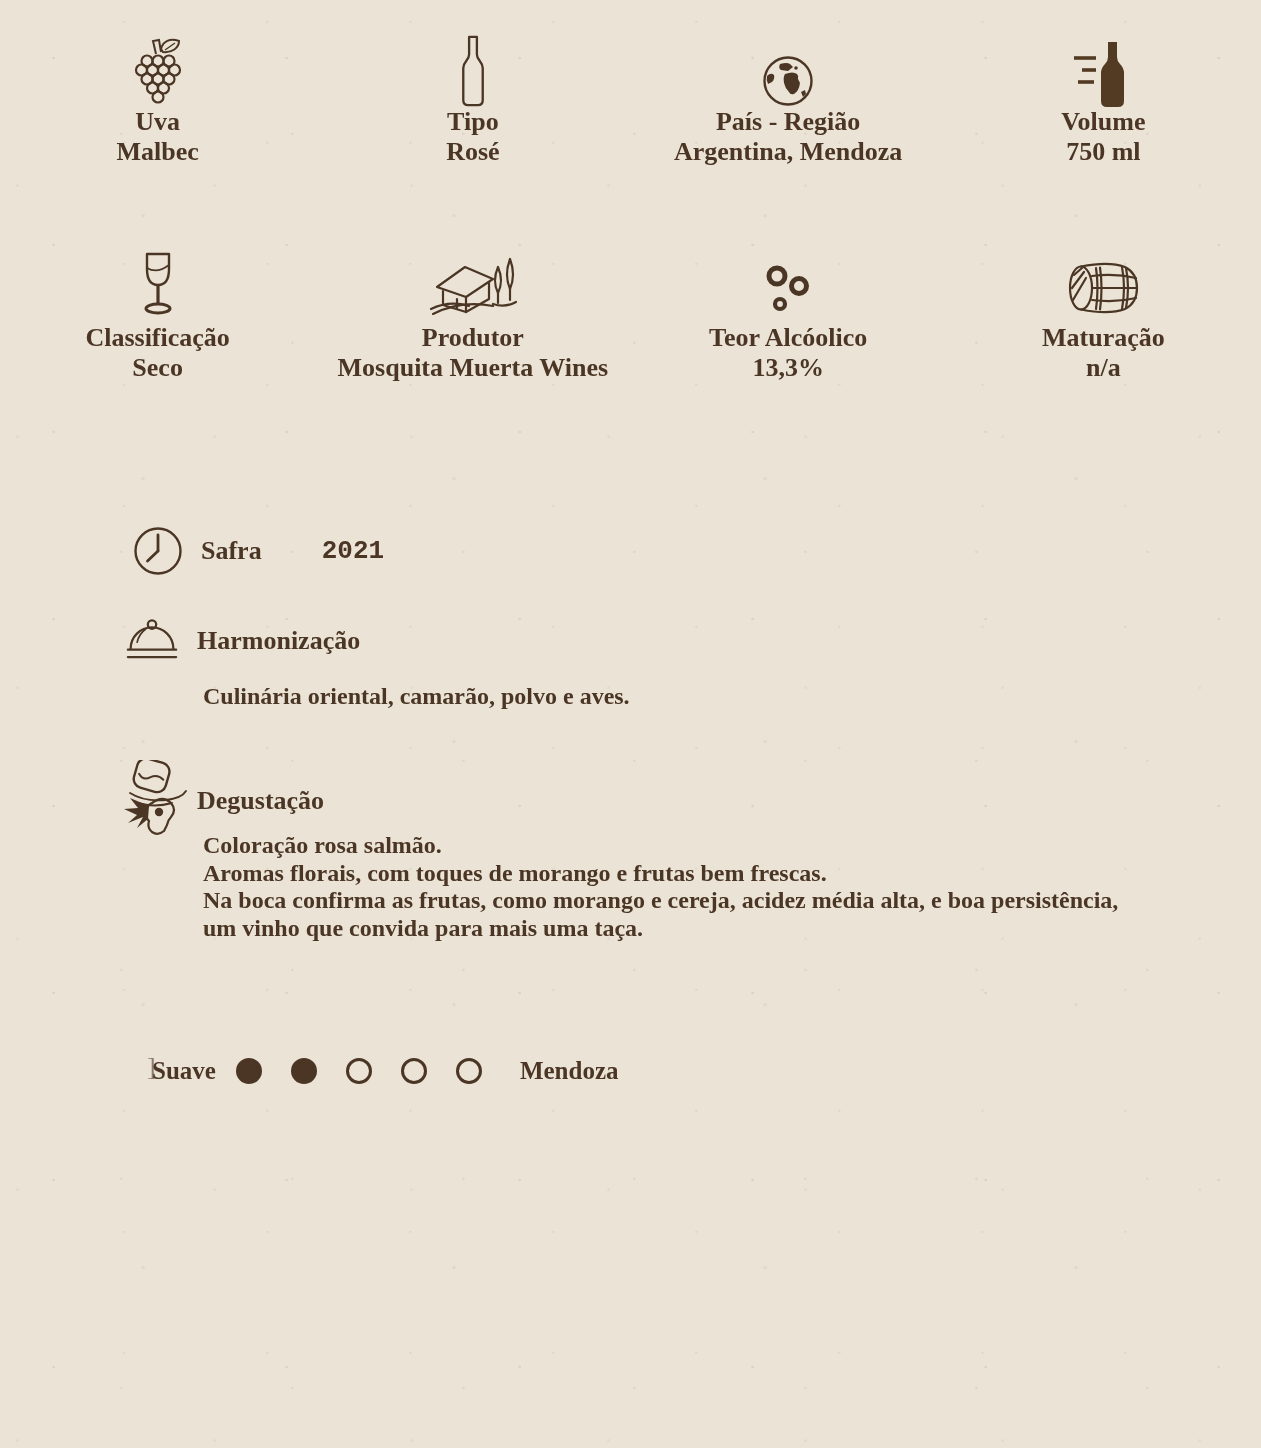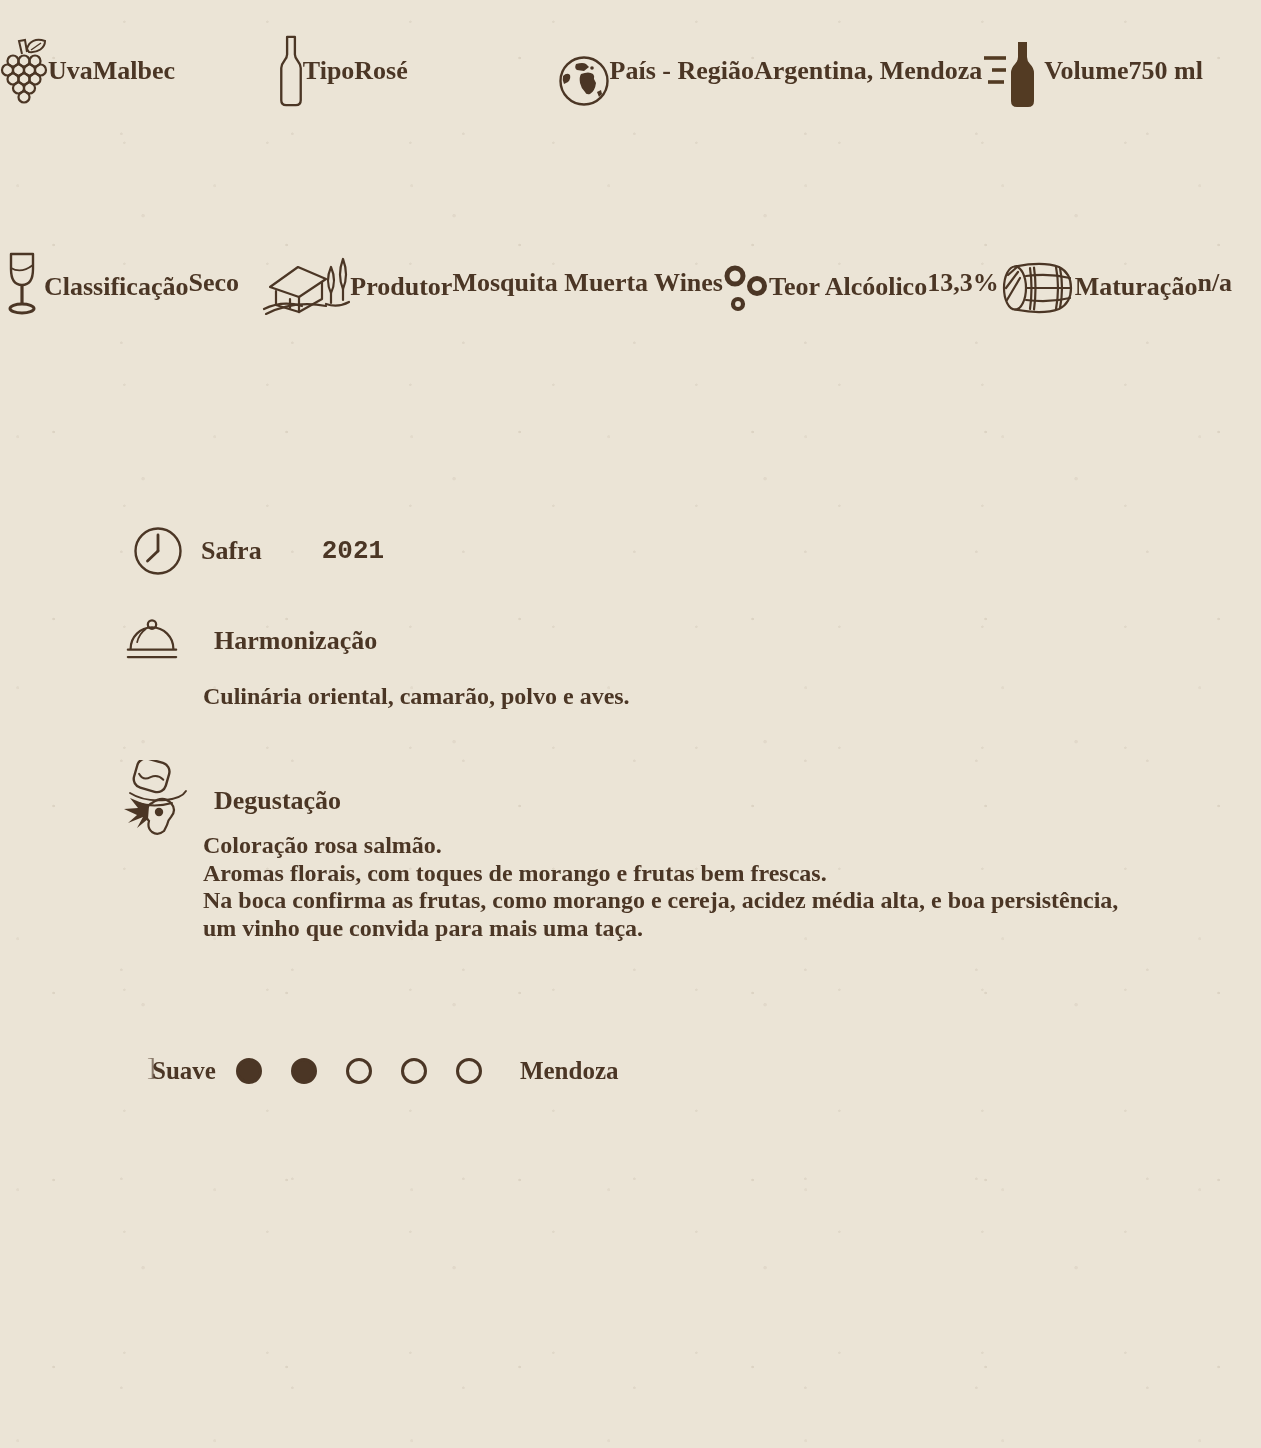--- a/index.html
+++ b/index.html
@@ -23,7 +23,7 @@
   .attr-row { position:absolute; left:0; width:1261px; display:grid; grid-template-columns:repeat(4,1fr); }
   .row1 { top:35px; }
   .row2 { top:250px; }
-  .attr-cell { display:flex; flex-direction:row; align-items:center; text-align:center; }
+  .attr-cell { display:flex; flex-direction:column; align-items:center; text-align:center; }
   .icon-box { display:flex; align-items:flex-end; justify-content:center; }
   .row1 .icon-box { height:72px; }
   .row2 .icon-box { height:65px; }

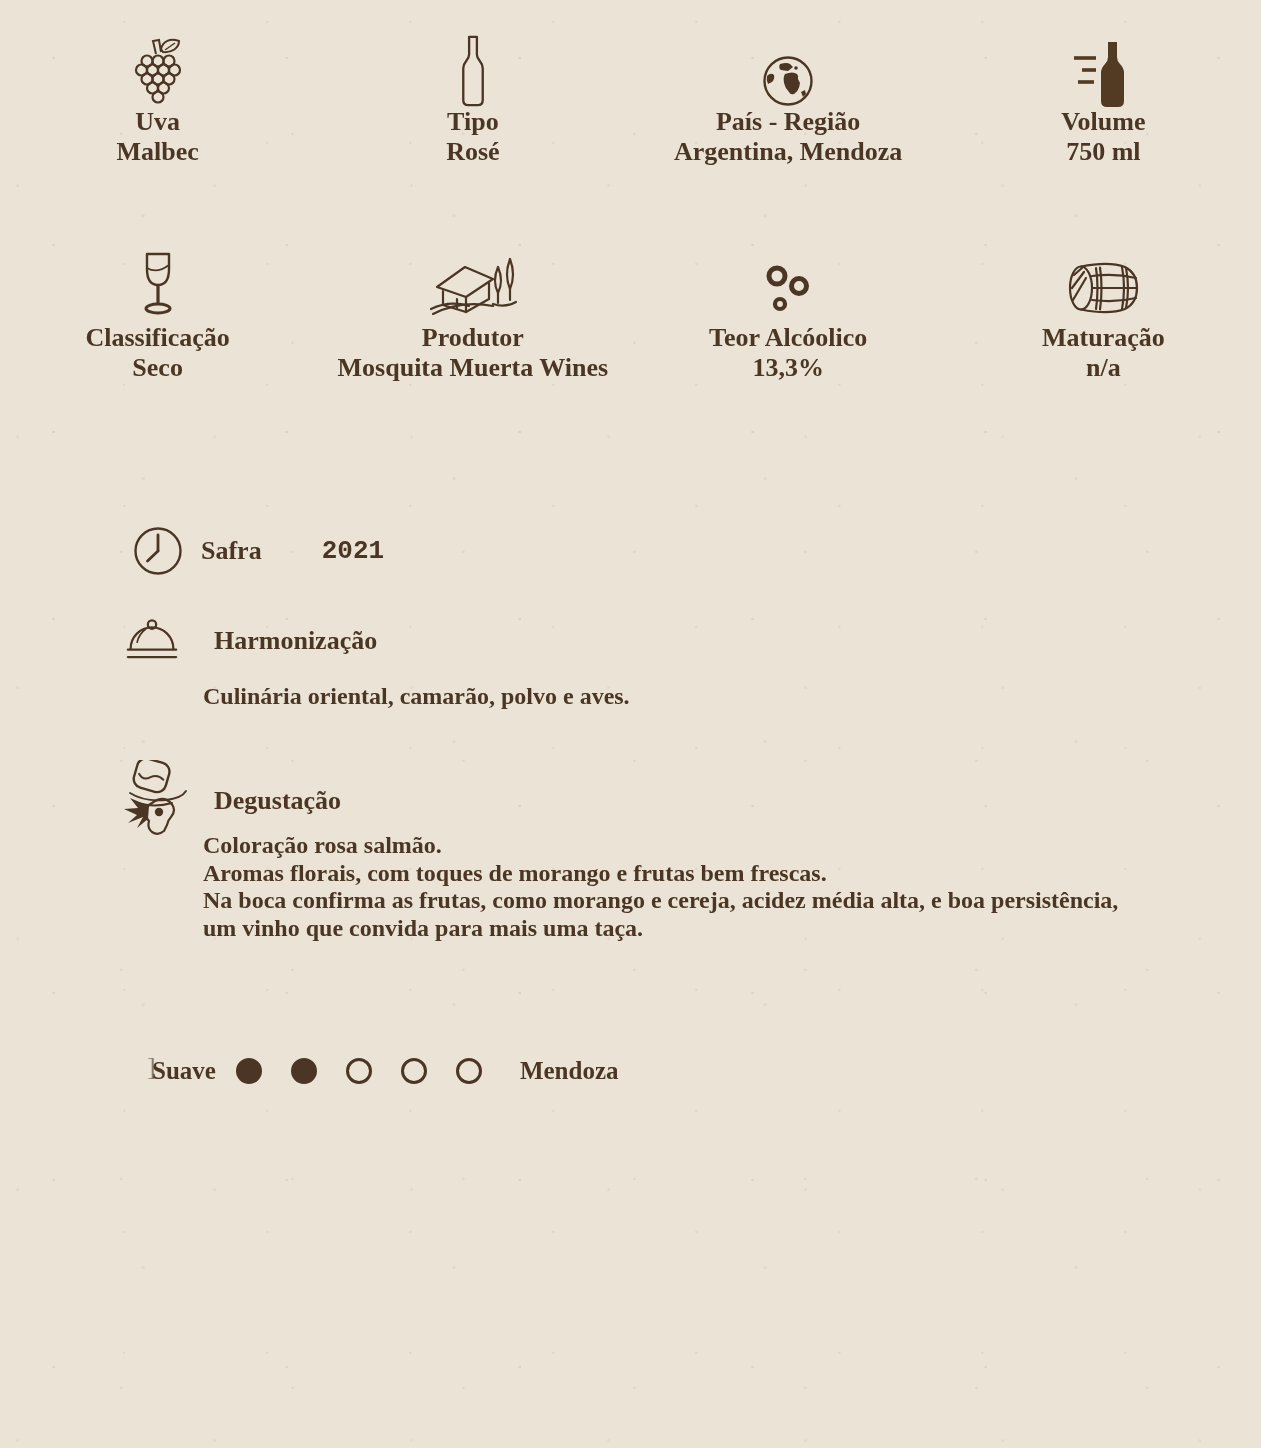--- a/index.html
+++ b/index.html
@@ -33,7 +33,7 @@
   .row2 .attr-value { }
 
   .safra-row { position:absolute; left:133px; top:526px; display:flex; align-items:center; }
-  .section-label { font-weight:700; font-size:26px; line-height:30px; white-space:nowrap;margin-left:17px; }
+  .section-label { font-weight:700; font-size:26px; line-height:30px; white-space:nowrap; }
   .safra-row .section-label { margin-left:18px; }
   .safra-value { font-weight:700; font-size:26px; margin-left:60px;font-family:Liberation Mono, monospace; }
 

